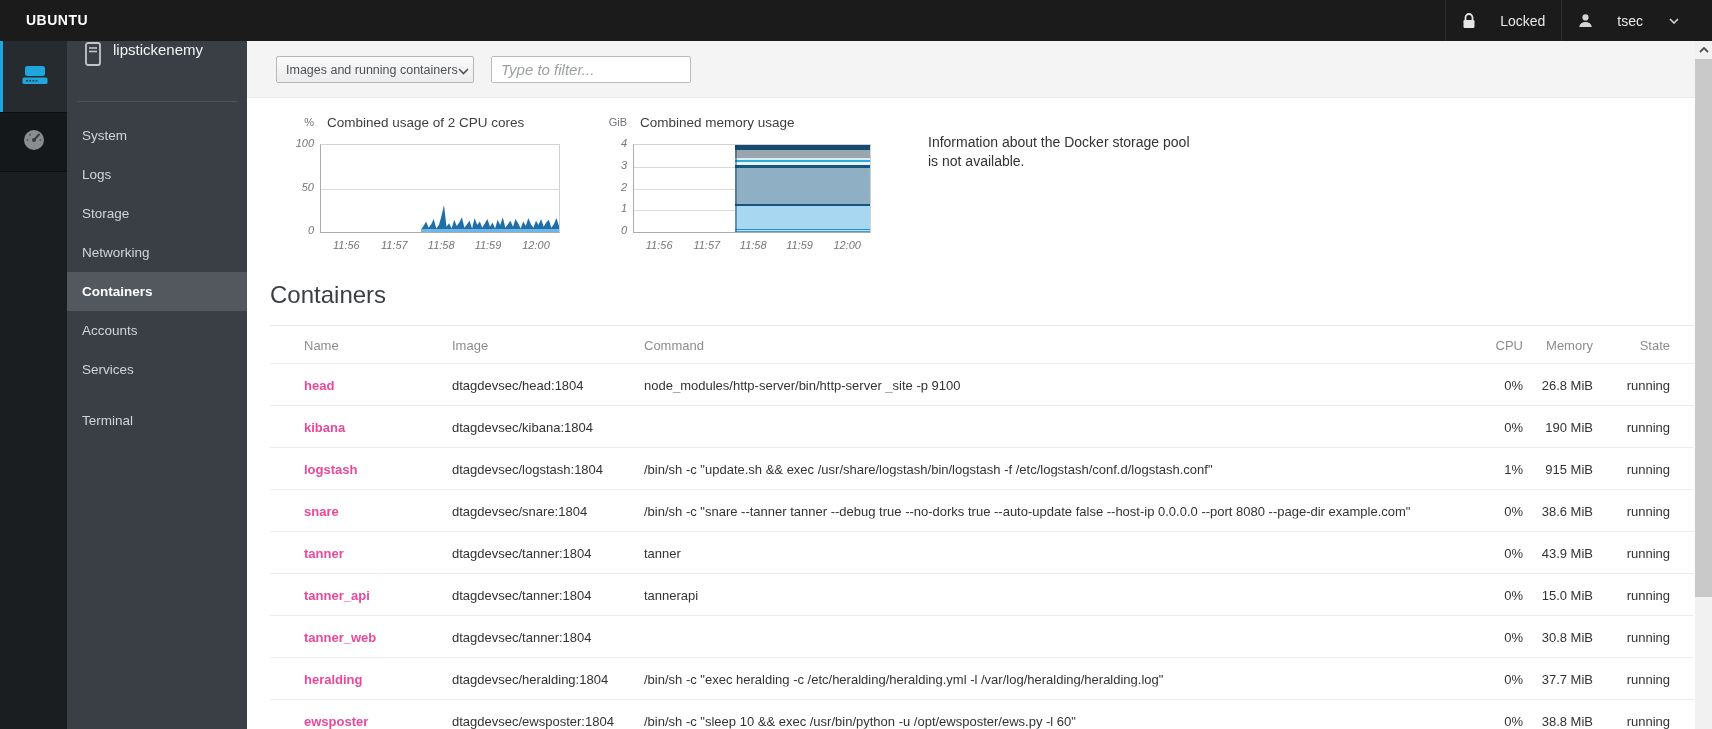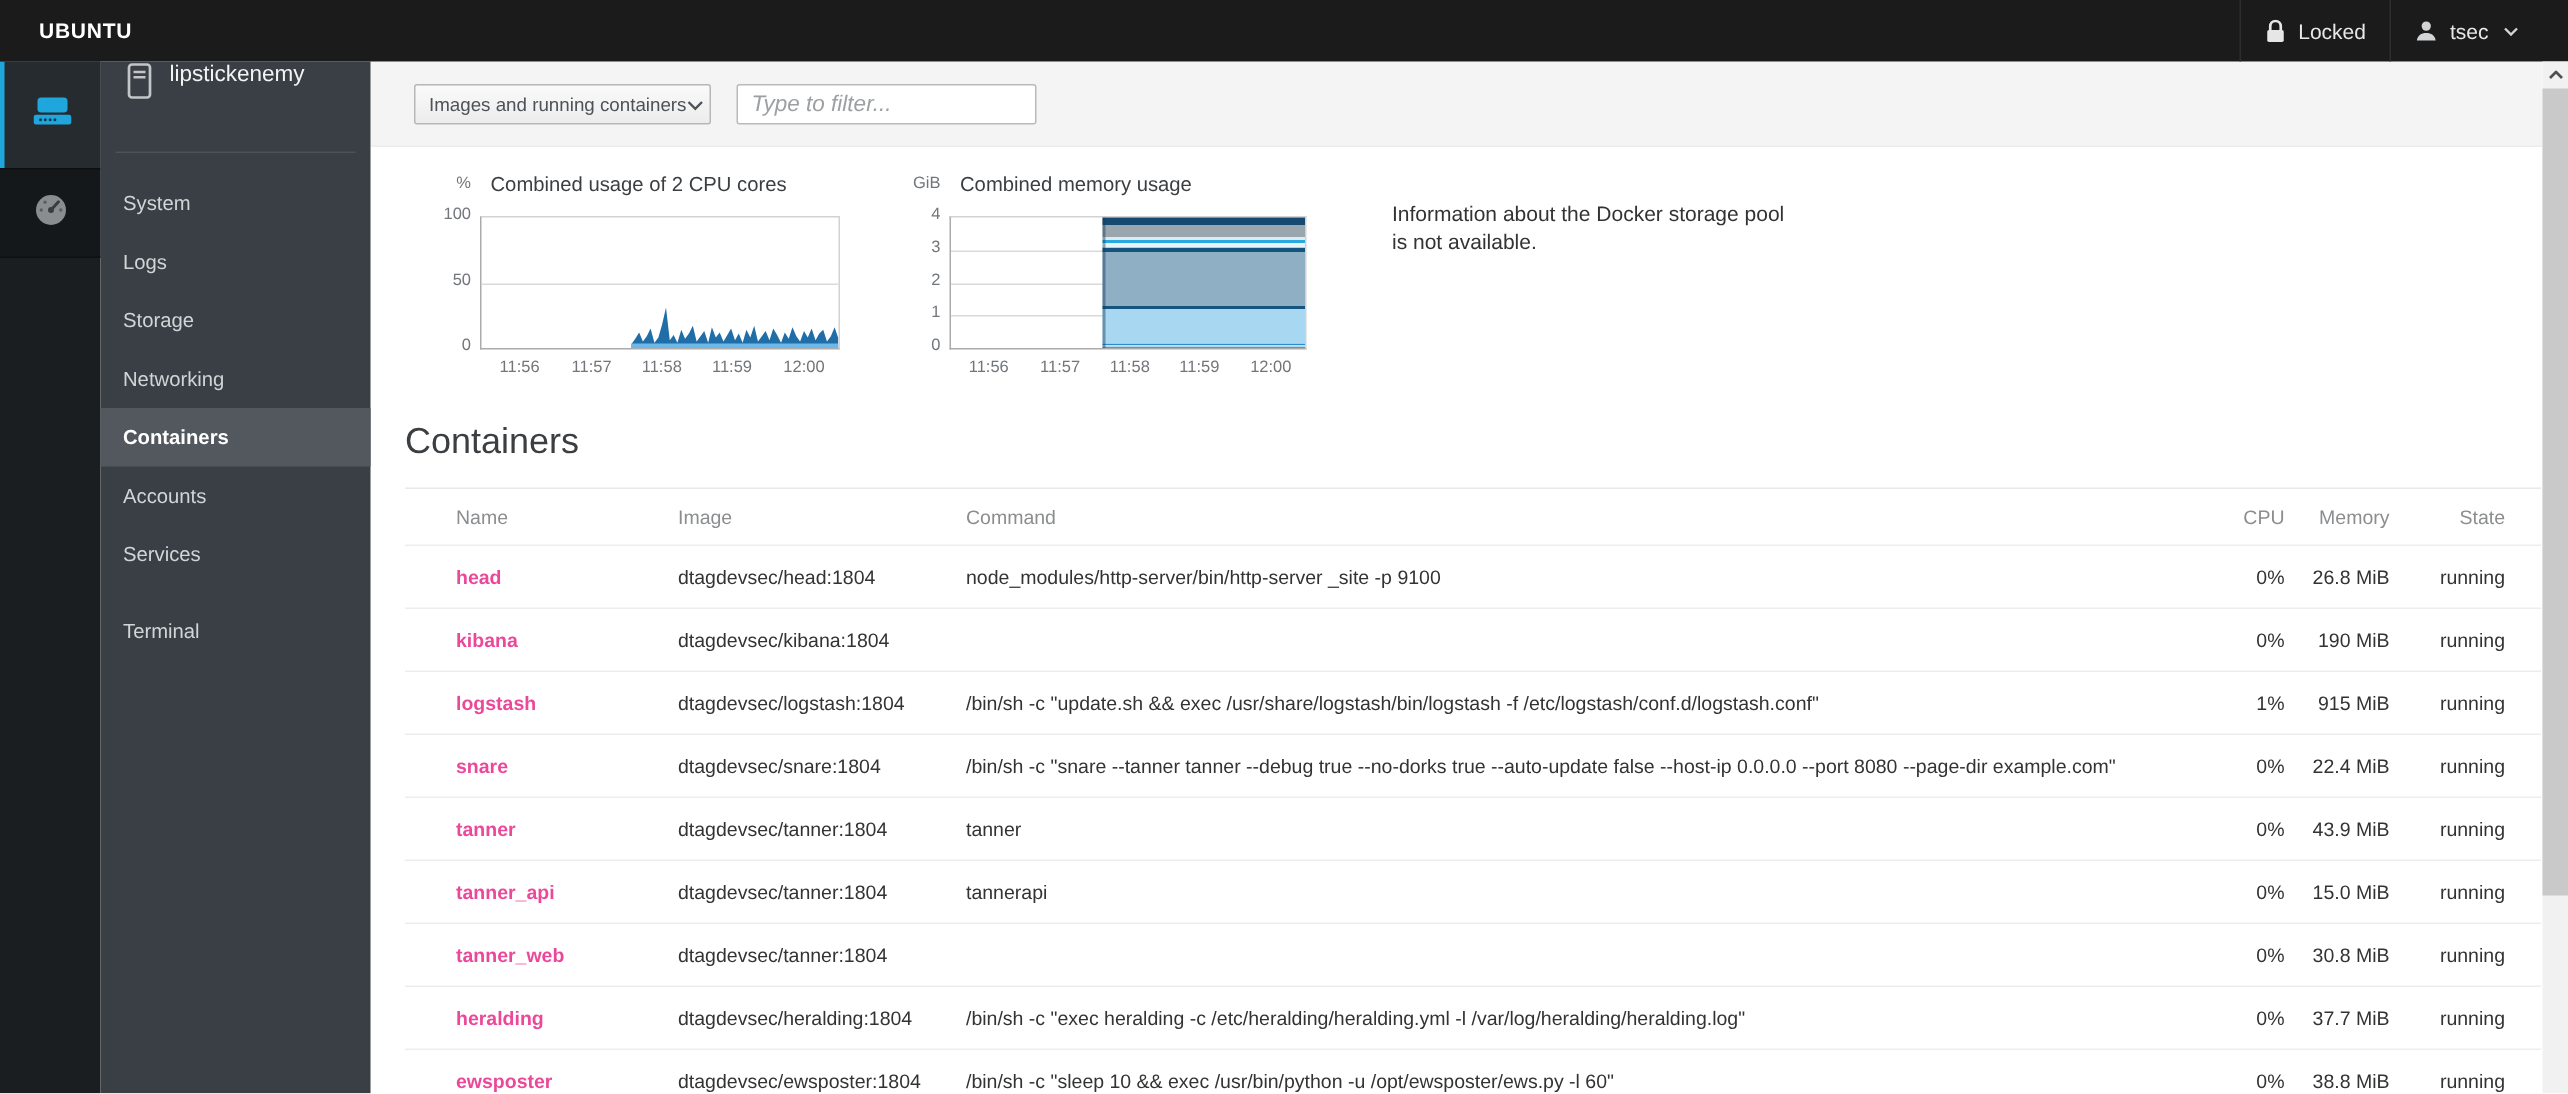--- a/index.html
+++ b/index.html
@@ -10,7 +10,7 @@
   .topbar{position:absolute;left:0;top:0;width:1712px;height:41px;background:#1b1b1b;z-index:30;}
   .brand{position:absolute;left:26px;top:0;line-height:41px;color:#fff;font-size:14px;font-weight:600;letter-spacing:.5px;}
   .topbar-right{position:absolute;right:17px;top:0;height:41px;display:flex;align-items:stretch;}
-  .topbar-item{display:flex;align-items:center;gap:8px;padding:0 16px;color:#e8e8e8;font-size:14px;border-left:1px solid #2e2e2e;cursor:pointer;justify-content:space-between;}
+  .topbar-item{display:flex;align-items:center;gap:24px;padding:0 16px;color:#e8e8e8;font-size:14px;border-left:1px solid #2e2e2e;cursor:pointer;justify-content:space-between;}
   .topbar-item svg{display:block;}
   .chev{margin-left:2px;}
 

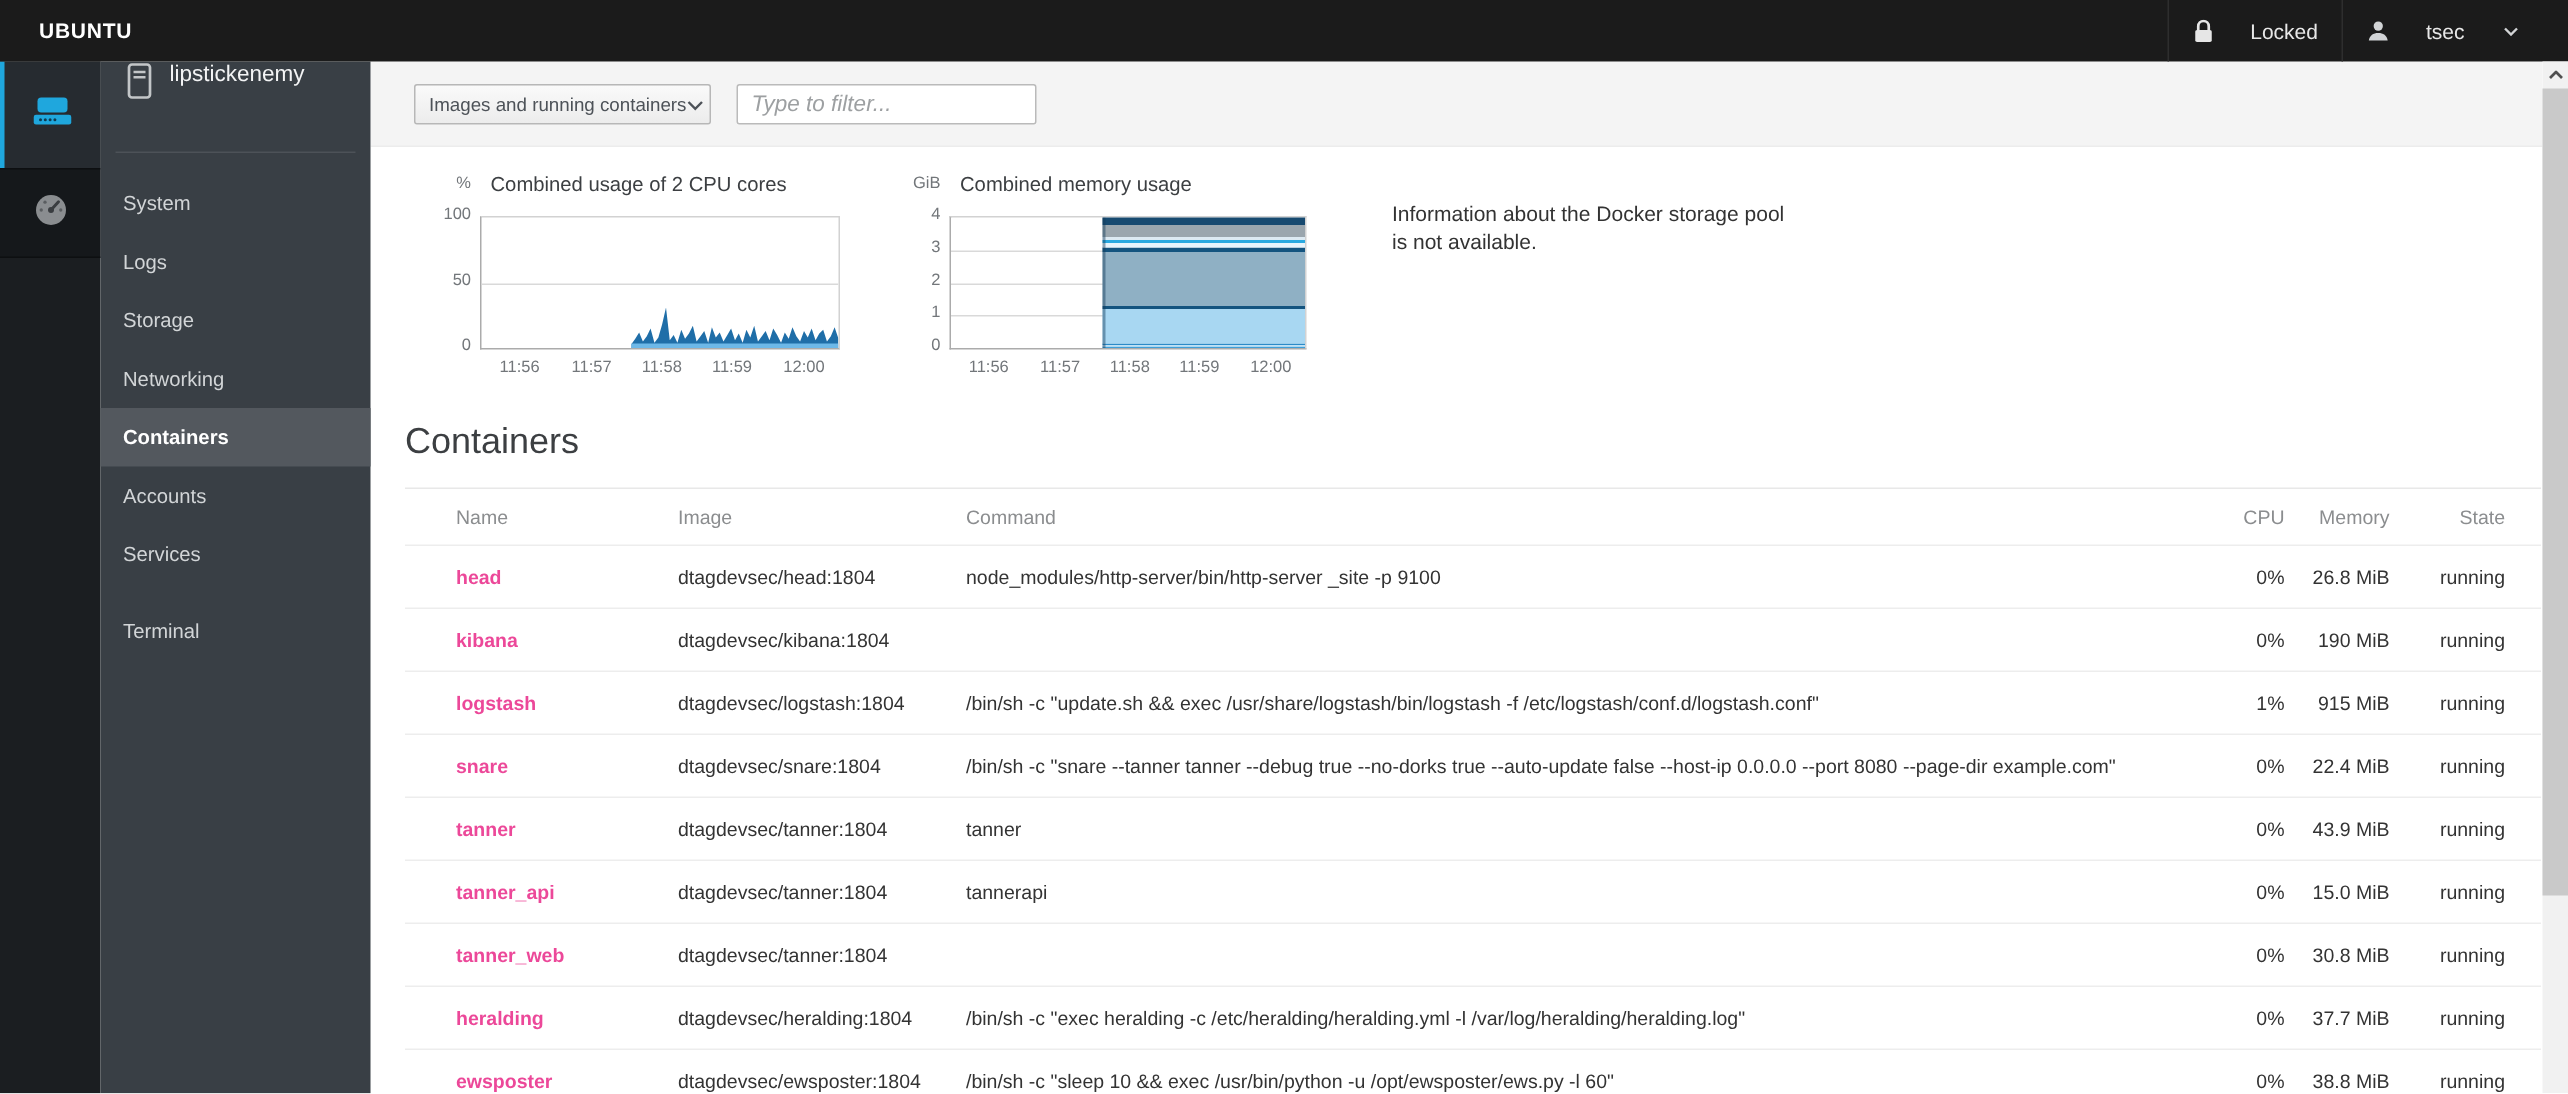--- a/index.html
+++ b/index.html
@@ -47,7 +47,7 @@
   .chart .unit{position:absolute;top:1px;font-size:11px;color:#72767a;text-align:right;}
   .plot{position:absolute;box-sizing:border-box;border:1px solid #d2d2d2;border-left-color:#ababab;border-bottom-color:#ababab;background:#fff;overflow:hidden;}
   .gridline{position:absolute;left:0;right:0;height:1px;background:#d9d9d9;}
-  .ylab,.xlab{position:absolute;font-size:11px;color:#72767a;}
+  .ylab,.xlab{position:absolute;font-size:11px;color:#72767a;font-style:italic;}
   .ylab{text-align:right;}
   .xlab{text-align:center;width:40px;}
   .mem-band{position:absolute;right:0;}

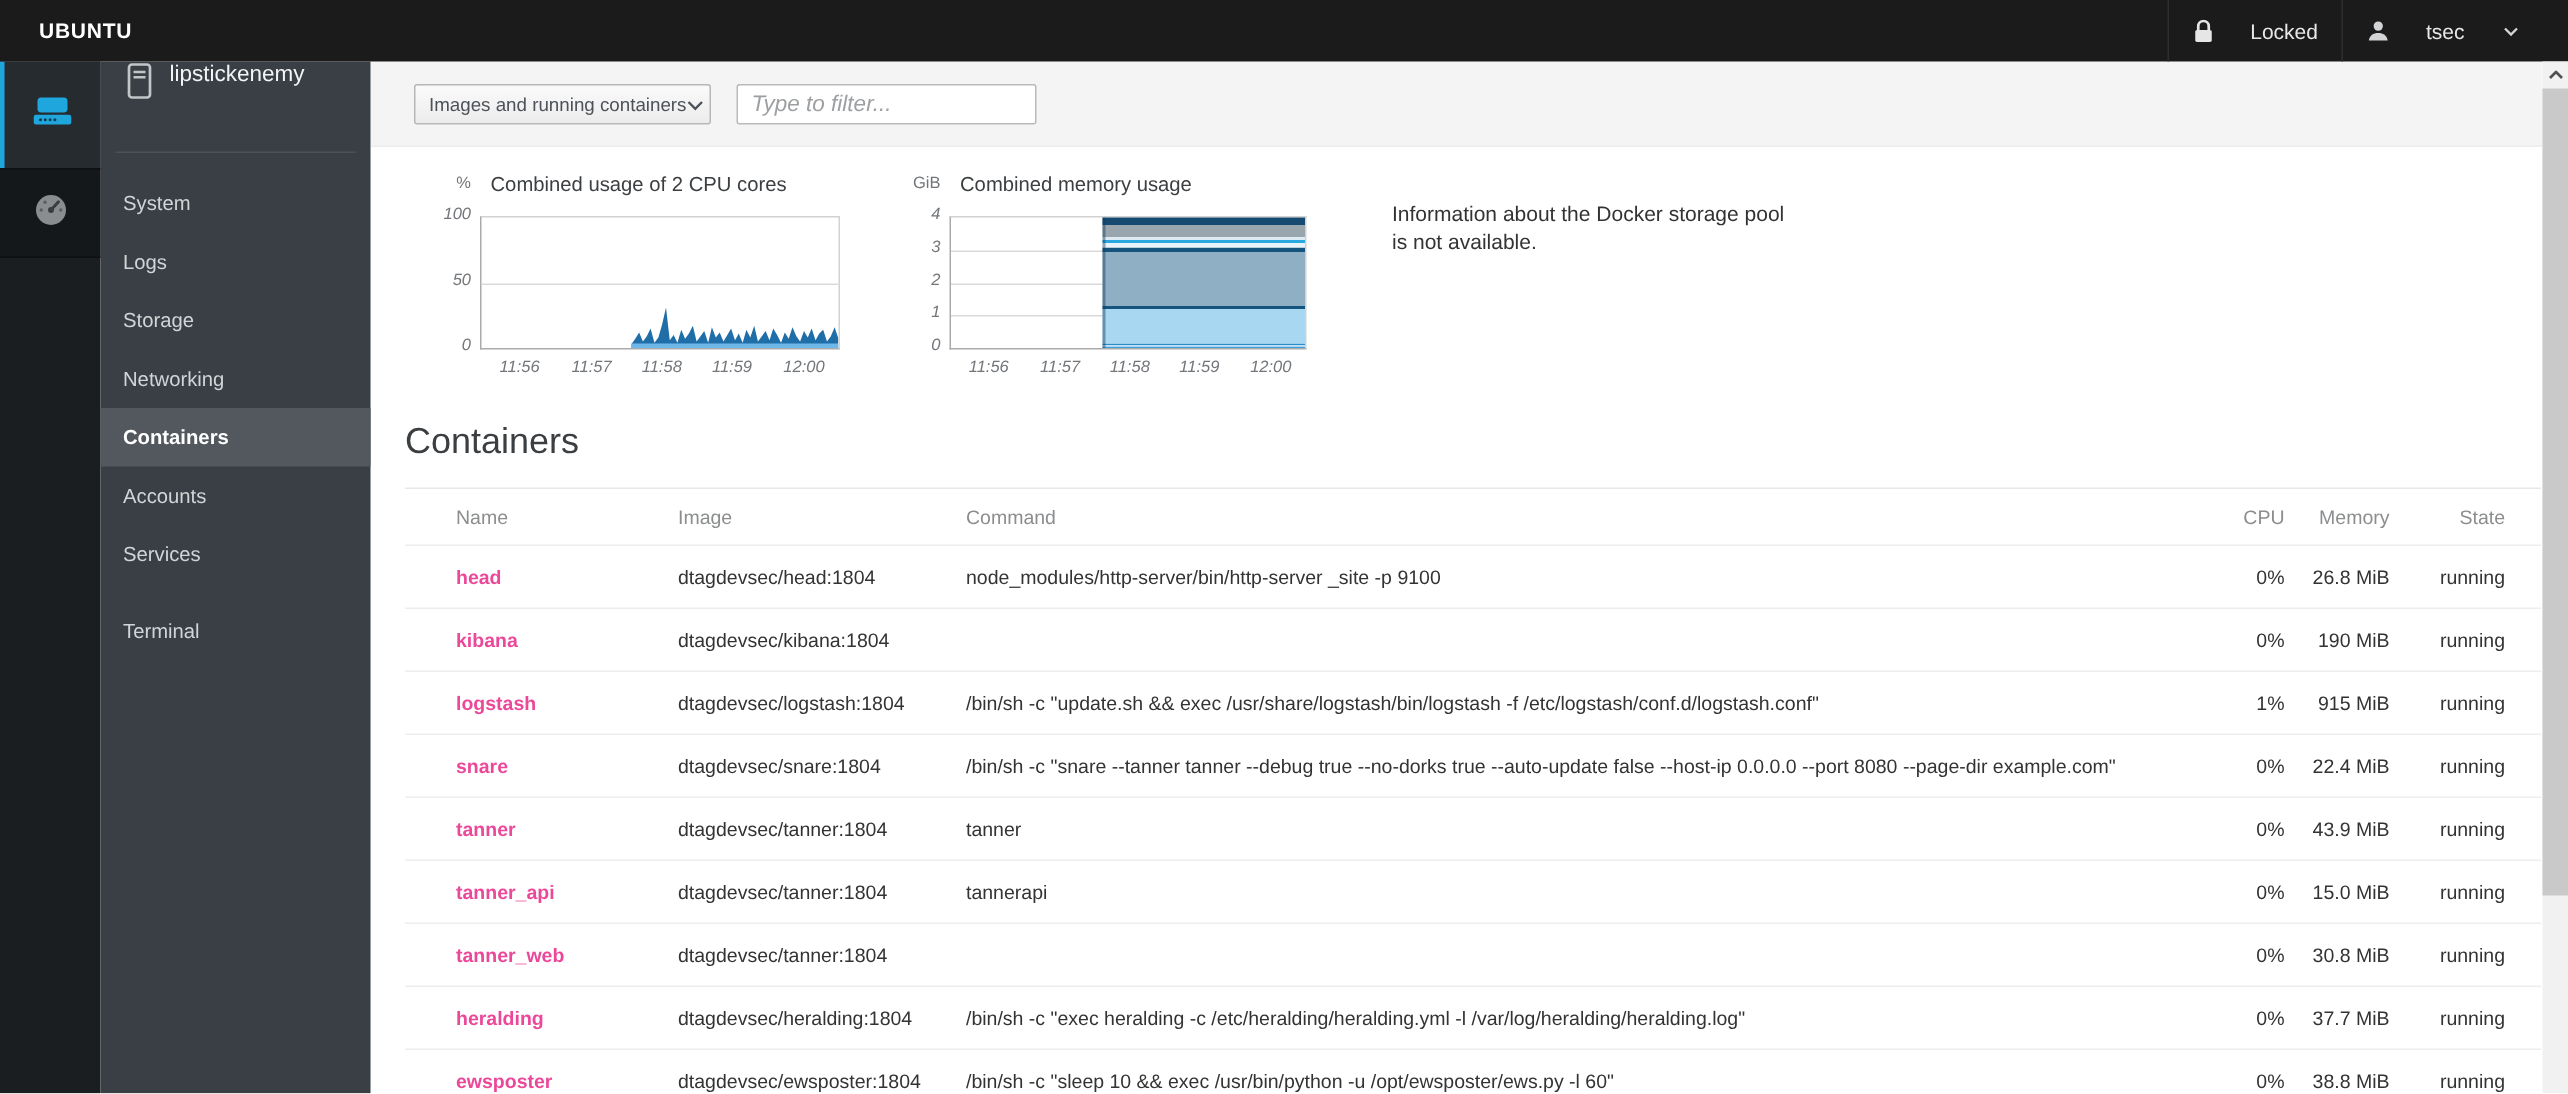--- a/index.html
+++ b/index.html
@@ -270,7 +270,7 @@
           <span class="cell c-image">dtagdevsec/snare:1804</span>
           <span class="cell c-cmd">/bin/sh -c "snare --tanner tanner --debug true --no-dorks true --auto-update false --host-ip 0.0.0.0 --port 8080 --page-dir example.com"</span>
           <span class="cell c-cpu">0%</span>
-          <span class="cell c-mem">22.4 MiB</span>
+          <span class="cell c-mem">38.6 MiB</span>
           <span class="cell c-state">running</span>
         </div>
         <div class="trow">

